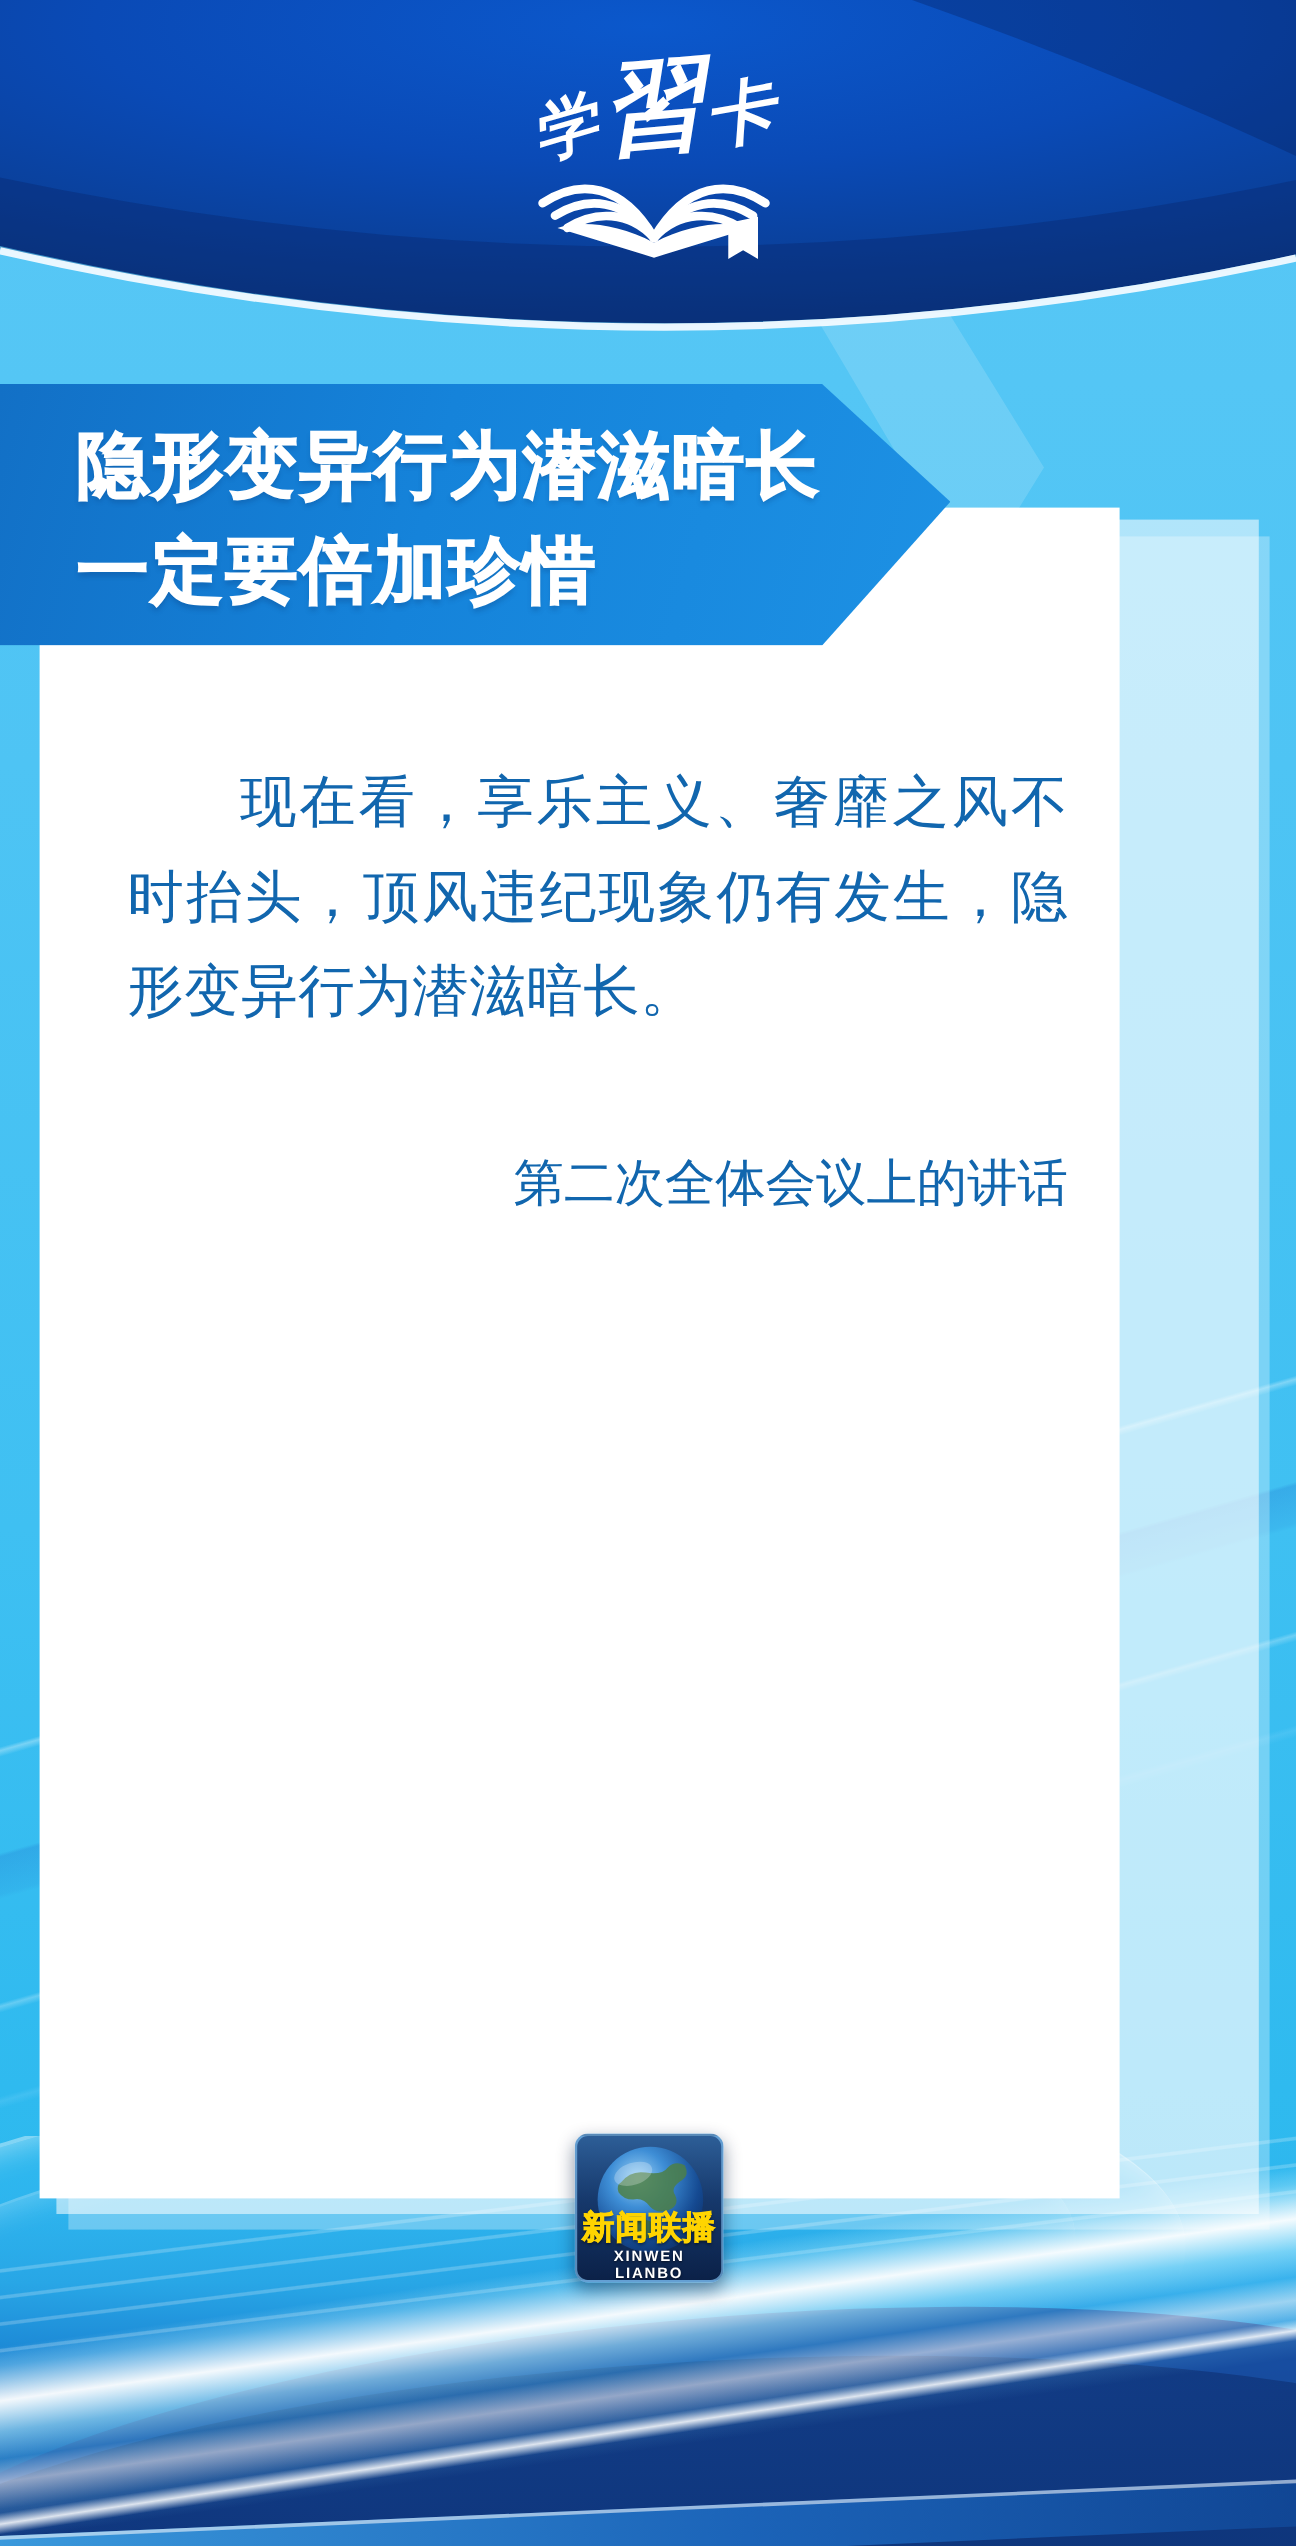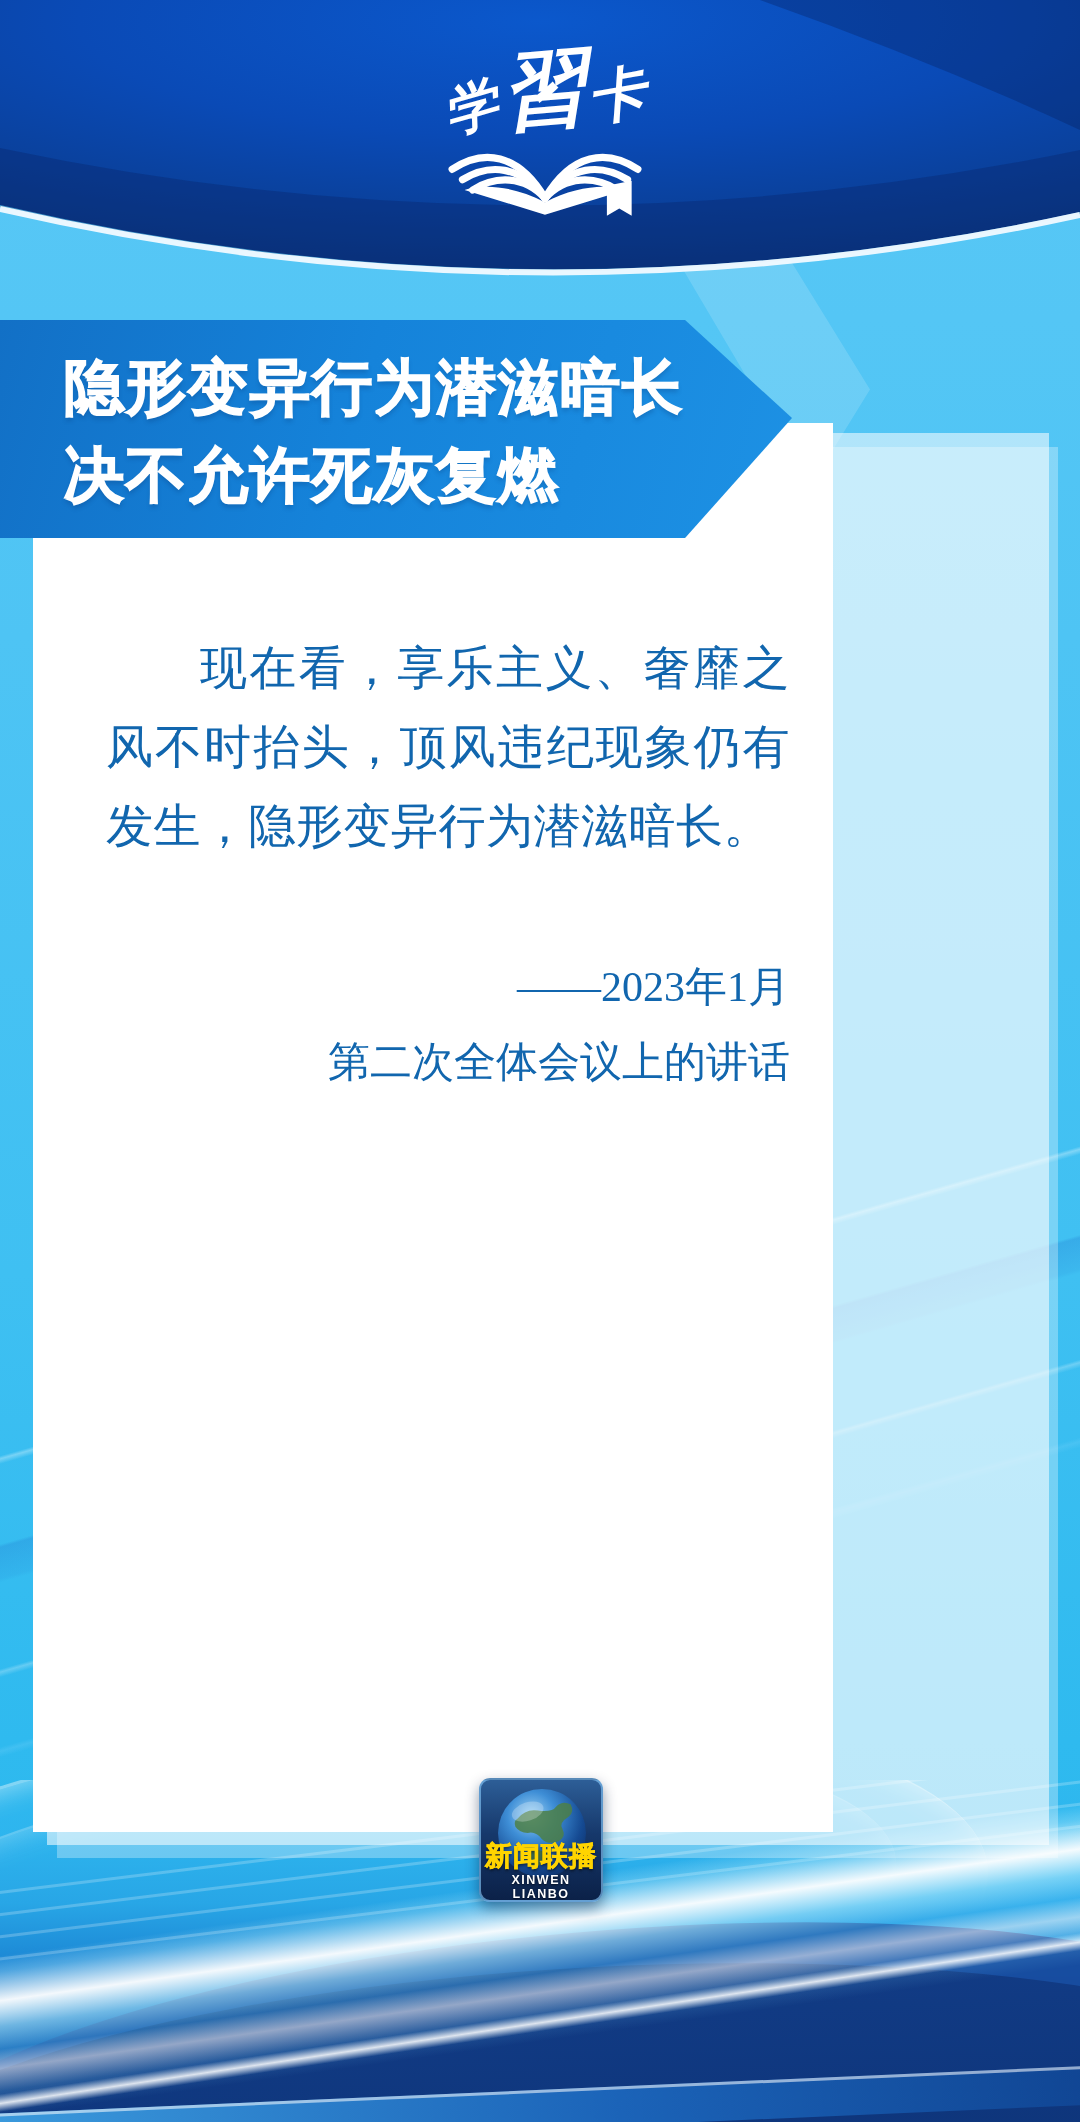--- a/index.html
+++ b/index.html
@@ -139,7 +139,7 @@
   <div class="banner">
     <div class="banner-text">
       <div>隐形变异行为潜滋暗长</div>
-      <div>决不允许死灰复燃</div>
+      <div>一定要倍加珍惜</div>
     </div>
   </div>
 

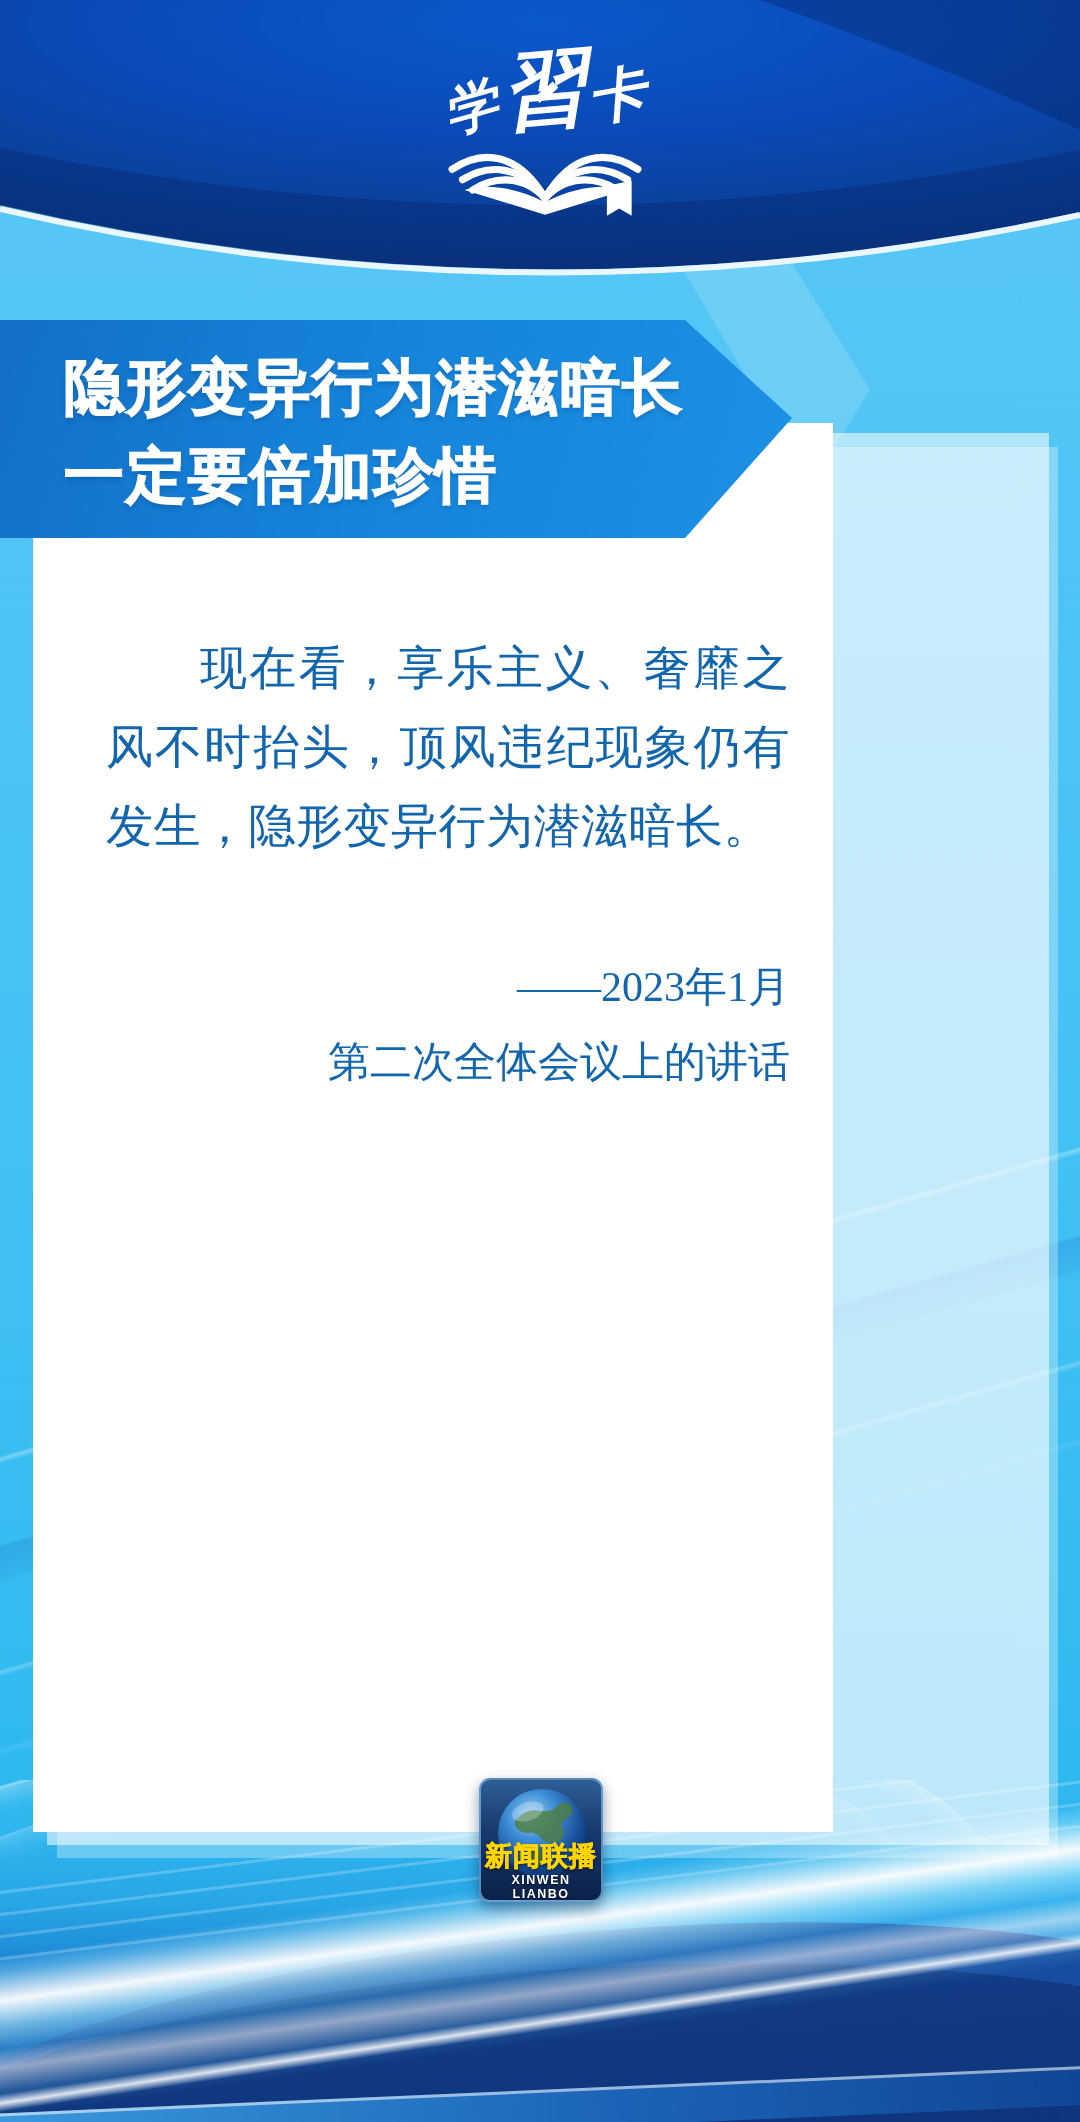--- a/index.html
+++ b/index.html
@@ -39,7 +39,7 @@
   .card-layer-a{position:absolute;left:47px;top:433px;width:1002px;height:1412px;background:rgba(255,255,255,.55);z-index:2;}
   .card-layer-b{position:absolute;left:57px;top:447px;width:1001px;height:1411px;background:rgba(255,255,255,.30);z-index:2;}
   
-  .card{position:absolute;left:33px;top:423px;width:800px;height:1409px;background:var(--card-white,#ffffff);z-index:3;}
+  .card{position:absolute;left:33px;top:423px;width:900px;height:1409px;background:var(--card-white,#ffffff);z-index:3;}
   .card-inner{position:absolute;left:73px;right:43px;top:205px;}
   .quote-p{
     margin:0 0 72px 0;font-size:47px;line-height:79px;color:var(--text-blue,#1166ae);

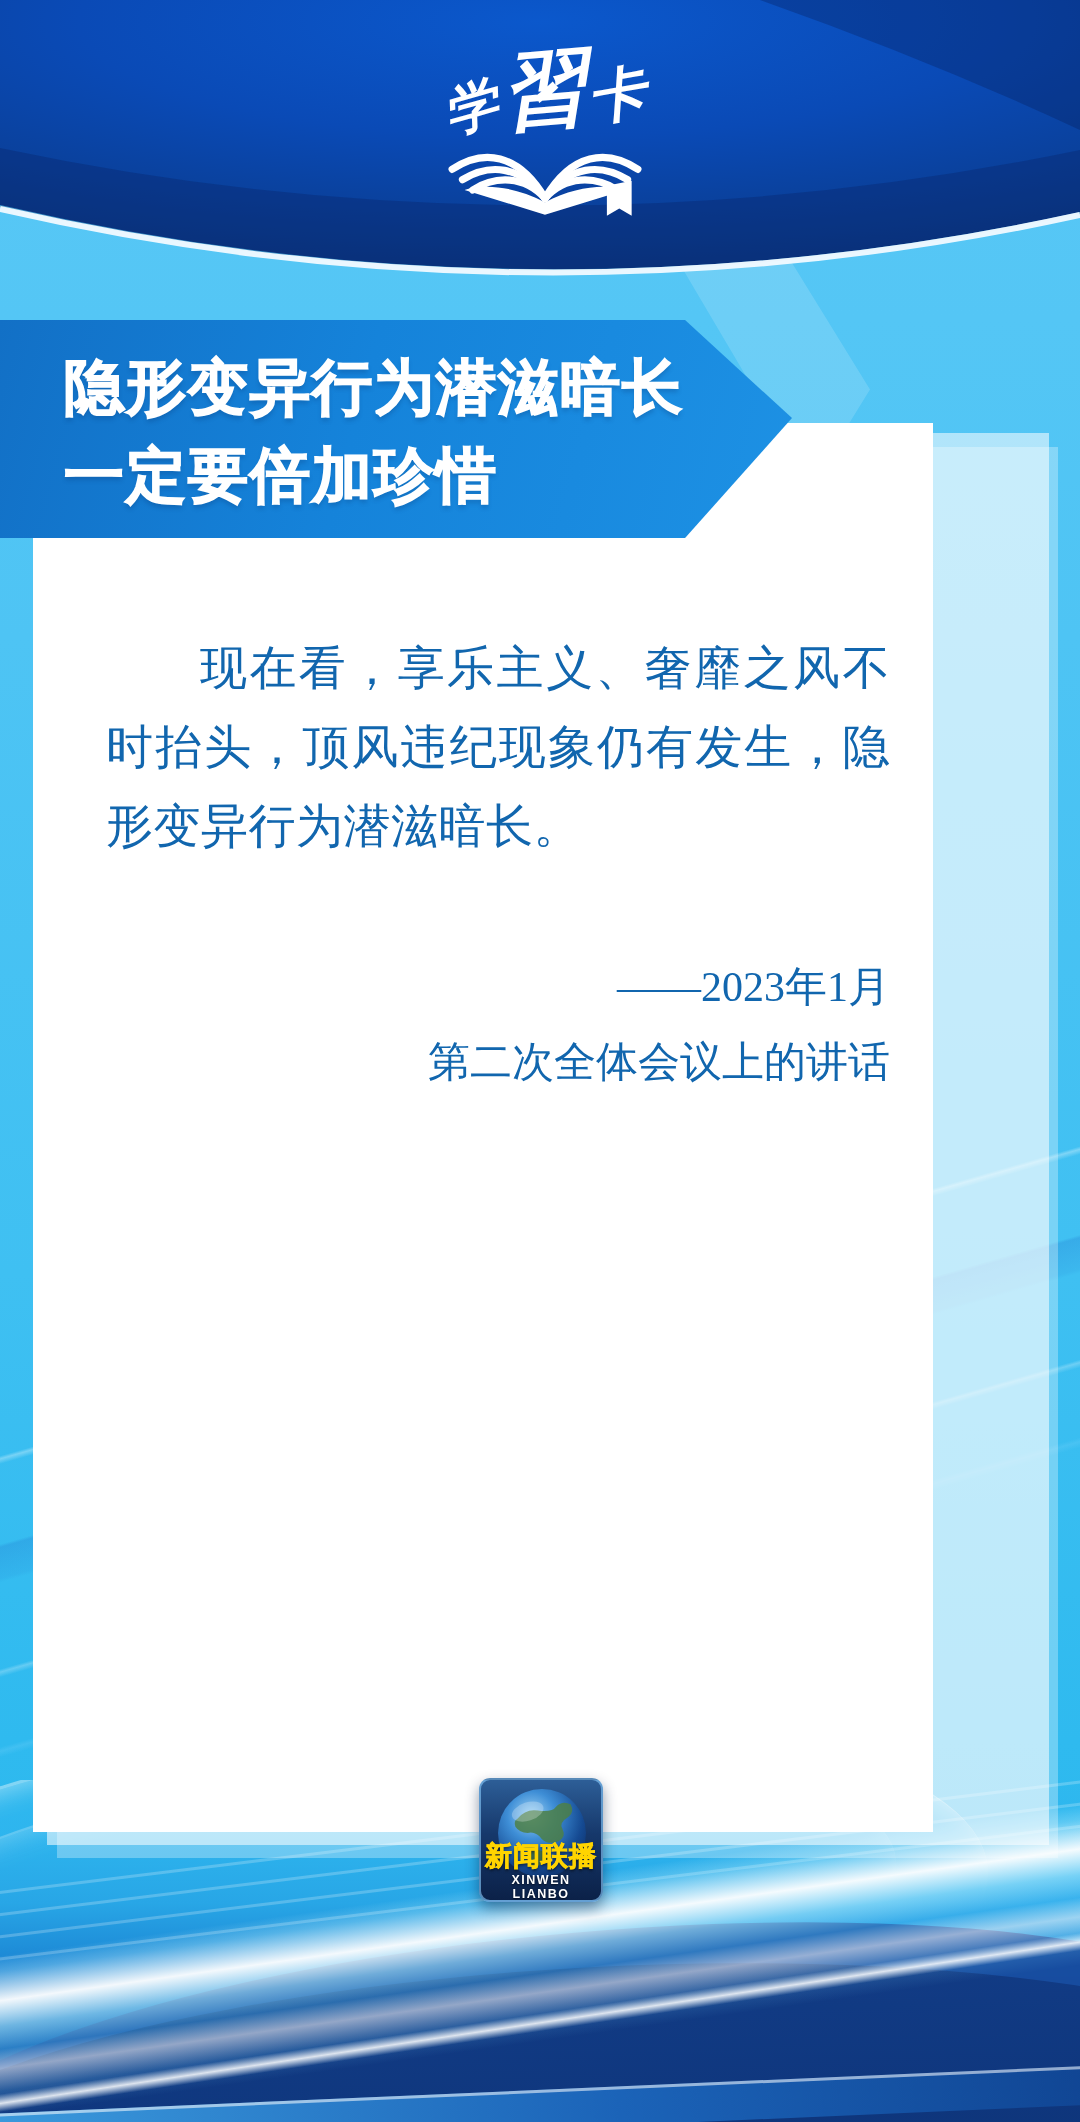--- a/index.html
+++ b/index.html
@@ -130,7 +130,6 @@
     <div class="card-inner">
       <p class="quote-p">现在看，享乐主义、奢靡之风不时抬头，顶风违纪现象仍有发生，隐形变异行为潜滋暗长。</p>
       <div class="attribution">
-        <div>——2023年1月</div>
         <div>第二次全体会议上的讲话</div>
       </div>
     </div>

